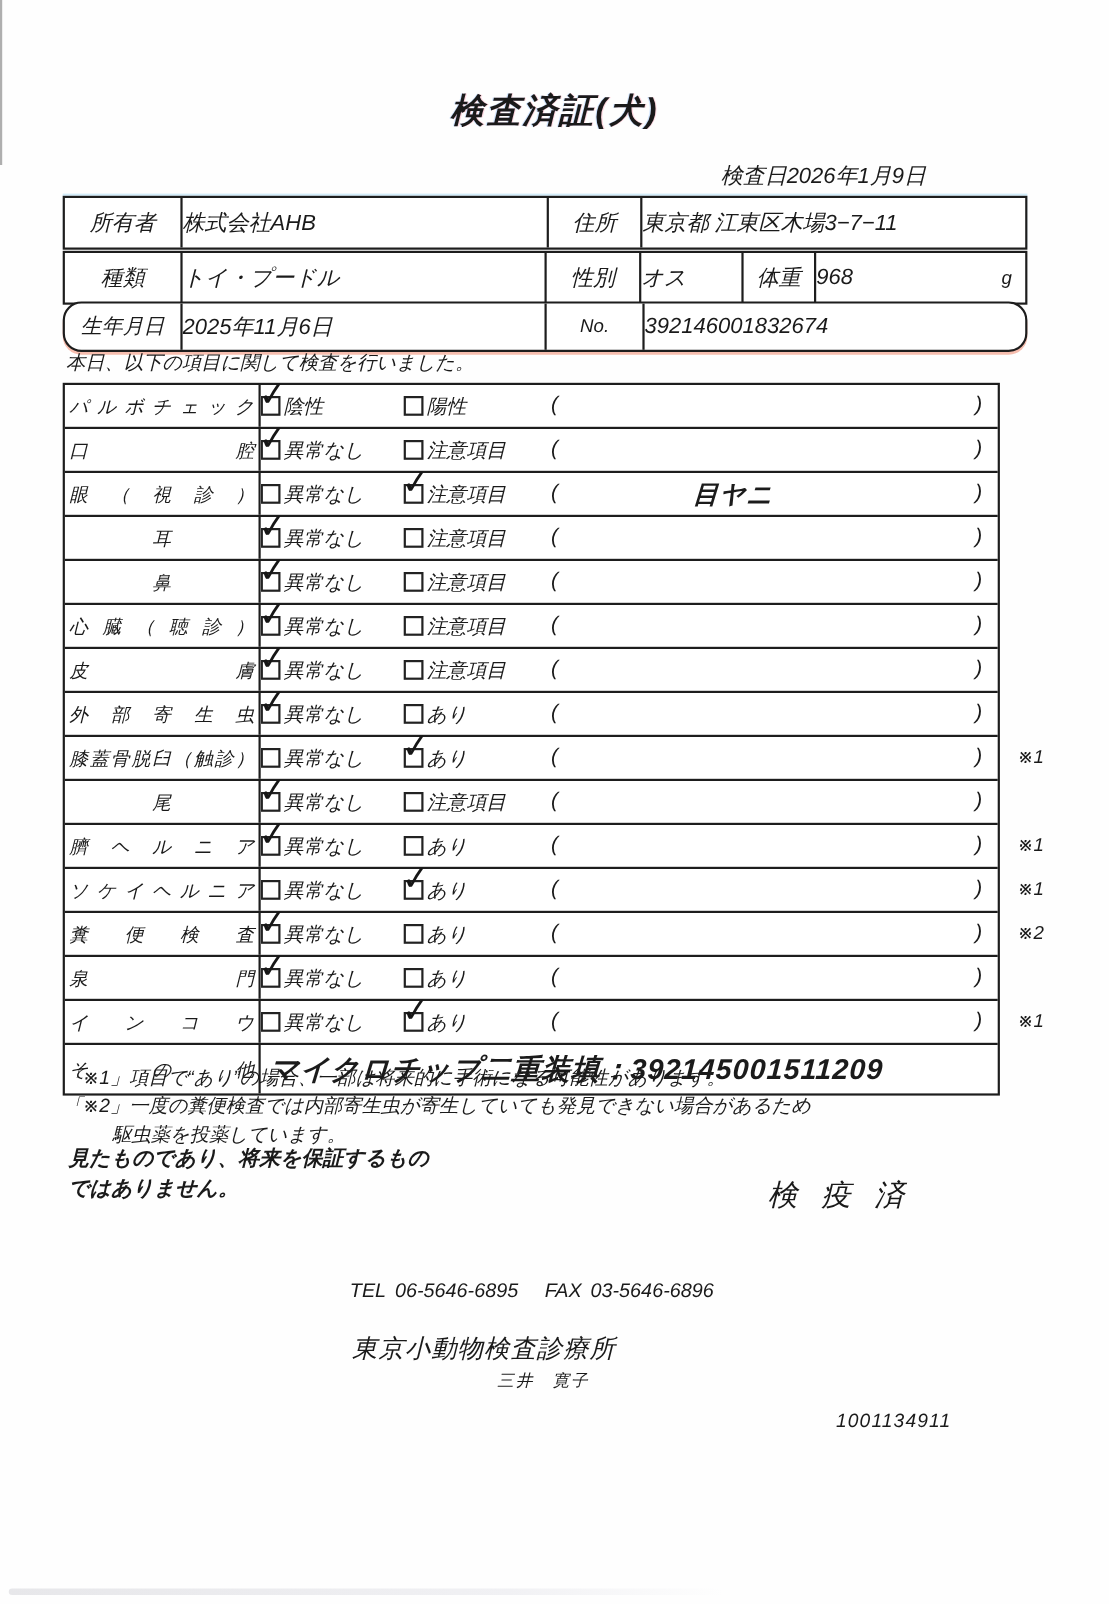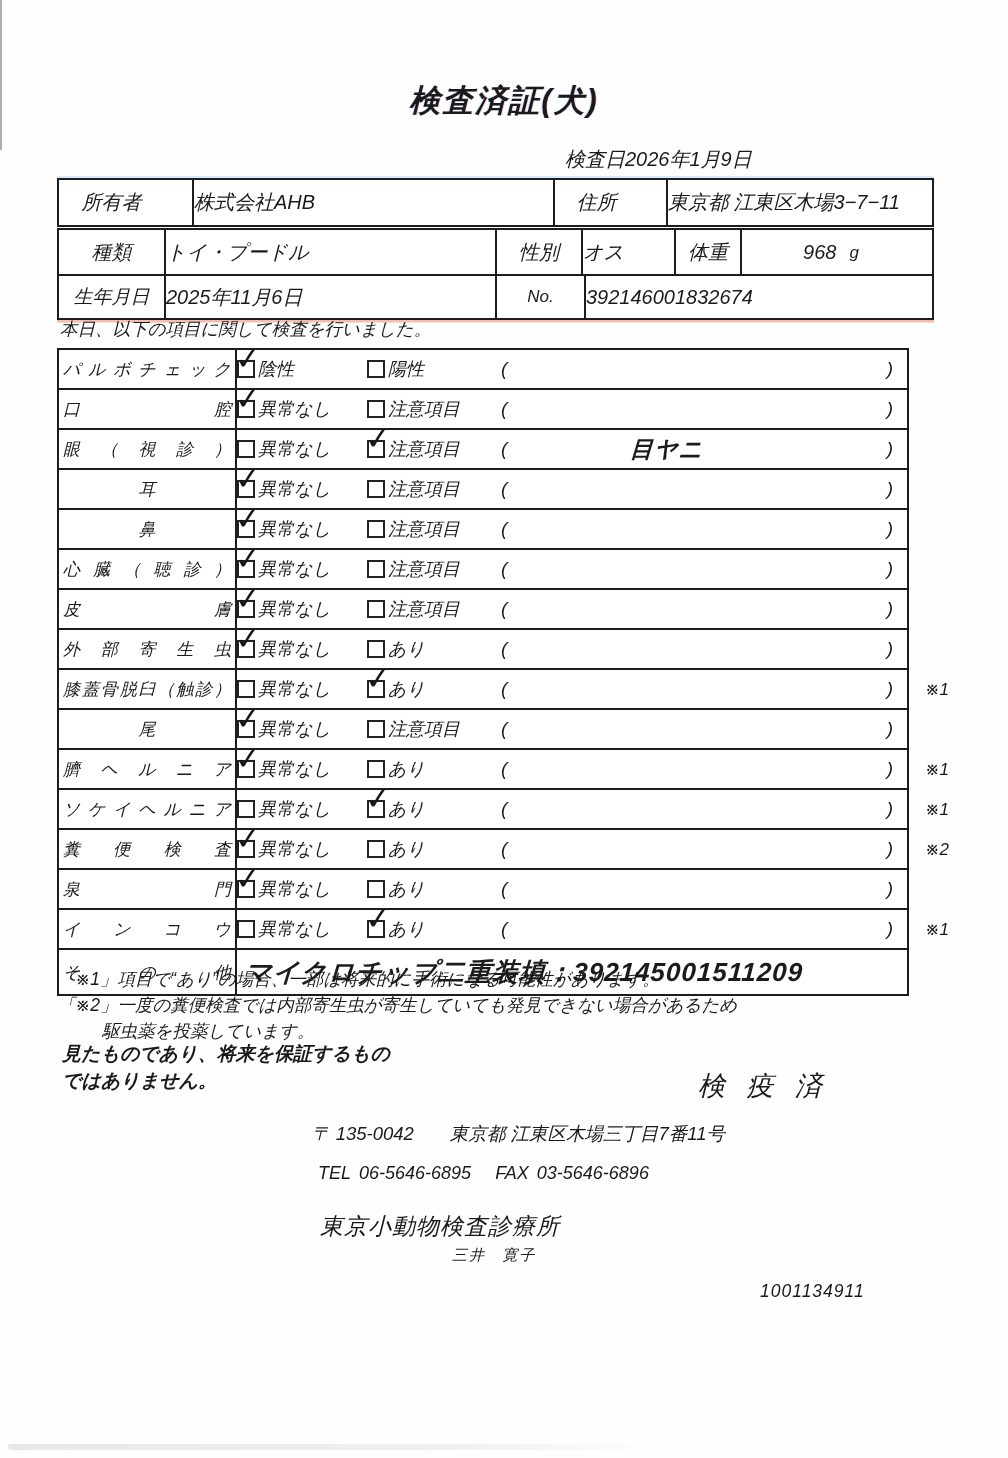--- a/index.html
+++ b/index.html
@@ -21,7 +21,7 @@
     text-shadow:1px 0 rgba(255,40,90,.18), -1px 0 rgba(0,110,255,.18);
   }
   .date-row { position:absolute; top:146px; left:565px; right:76px;
-    display:flex; justify-content:flex-start; font-size:20px; }
+    display:flex; justify-content:center; font-size:20px; }
 
   
   .itable { position:absolute; left:57px; width:873px; display:grid; border:2px solid #1d1d1d; background:#fff; }

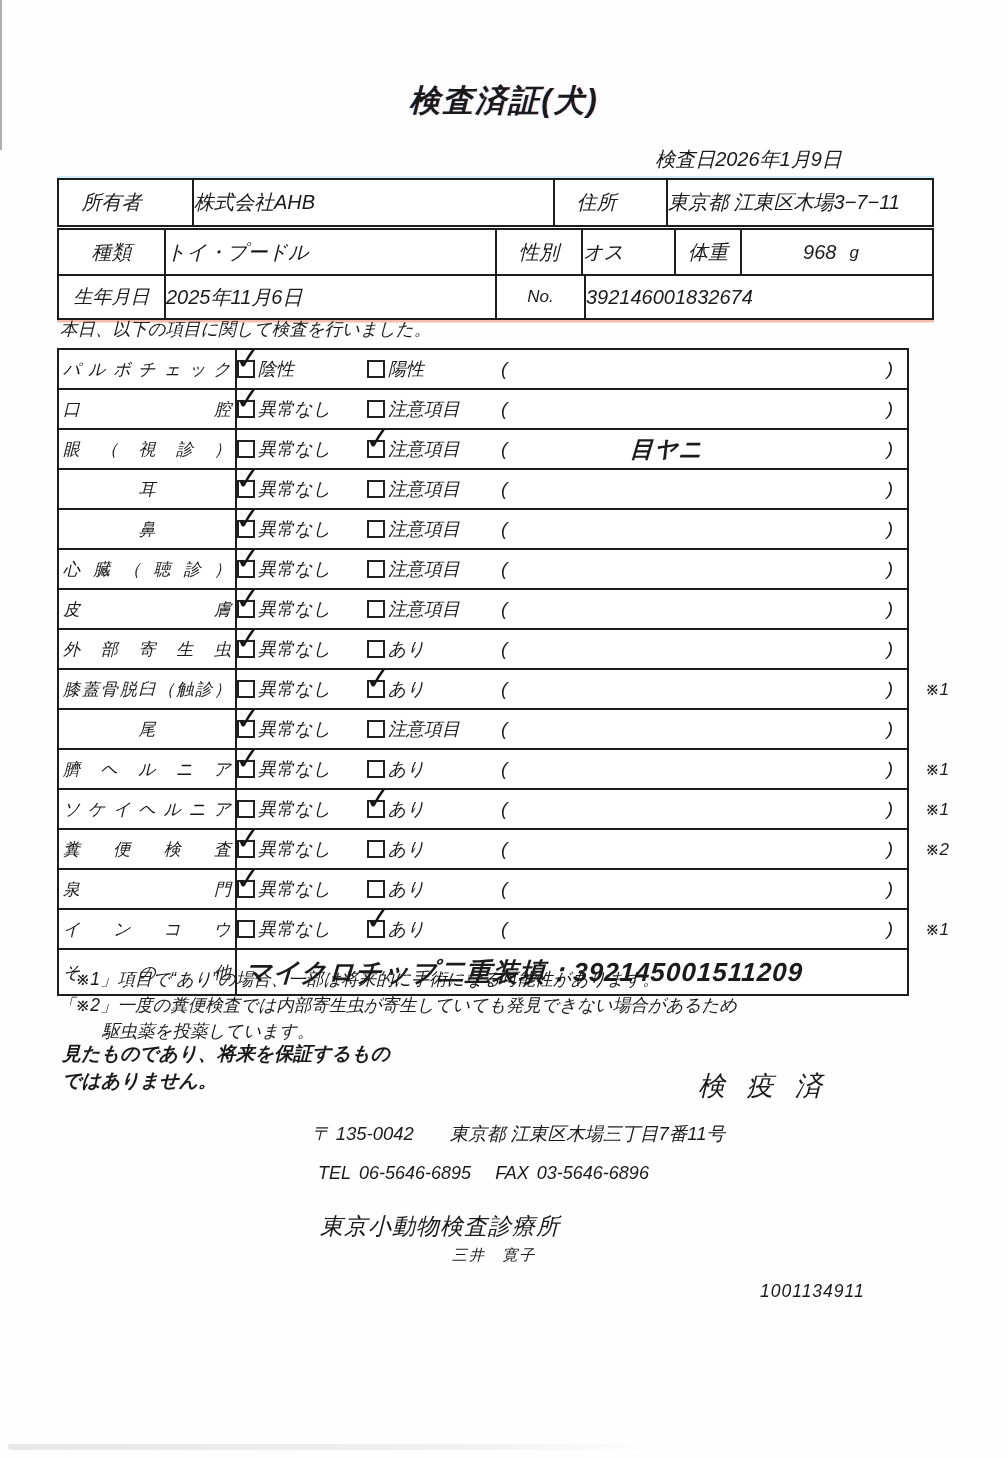--- a/index.html
+++ b/index.html
@@ -30,7 +30,7 @@
   .itable .cell.lab { justify-content:center; }
   .itable .cell.val { }
   .owner-table  { top:178px; height:45px; grid-template-columns:105px 333px 85px 1fr;
-                  box-shadow:0 -2px 0 rgba(110,195,240,.3);gap:28px; }
+                  box-shadow:0 -2px 0 rgba(110,195,240,.3); }
   .animal-table { top:228px; height:45px; grid-template-columns:105px 331px 86px 93px 66px 1fr; }
   .birth-table  { top:274px; height:42px; grid-template-columns:105px 331px 89px 1fr;
                   box-shadow:0 2.5px 0 rgba(235,85,45,.38); }

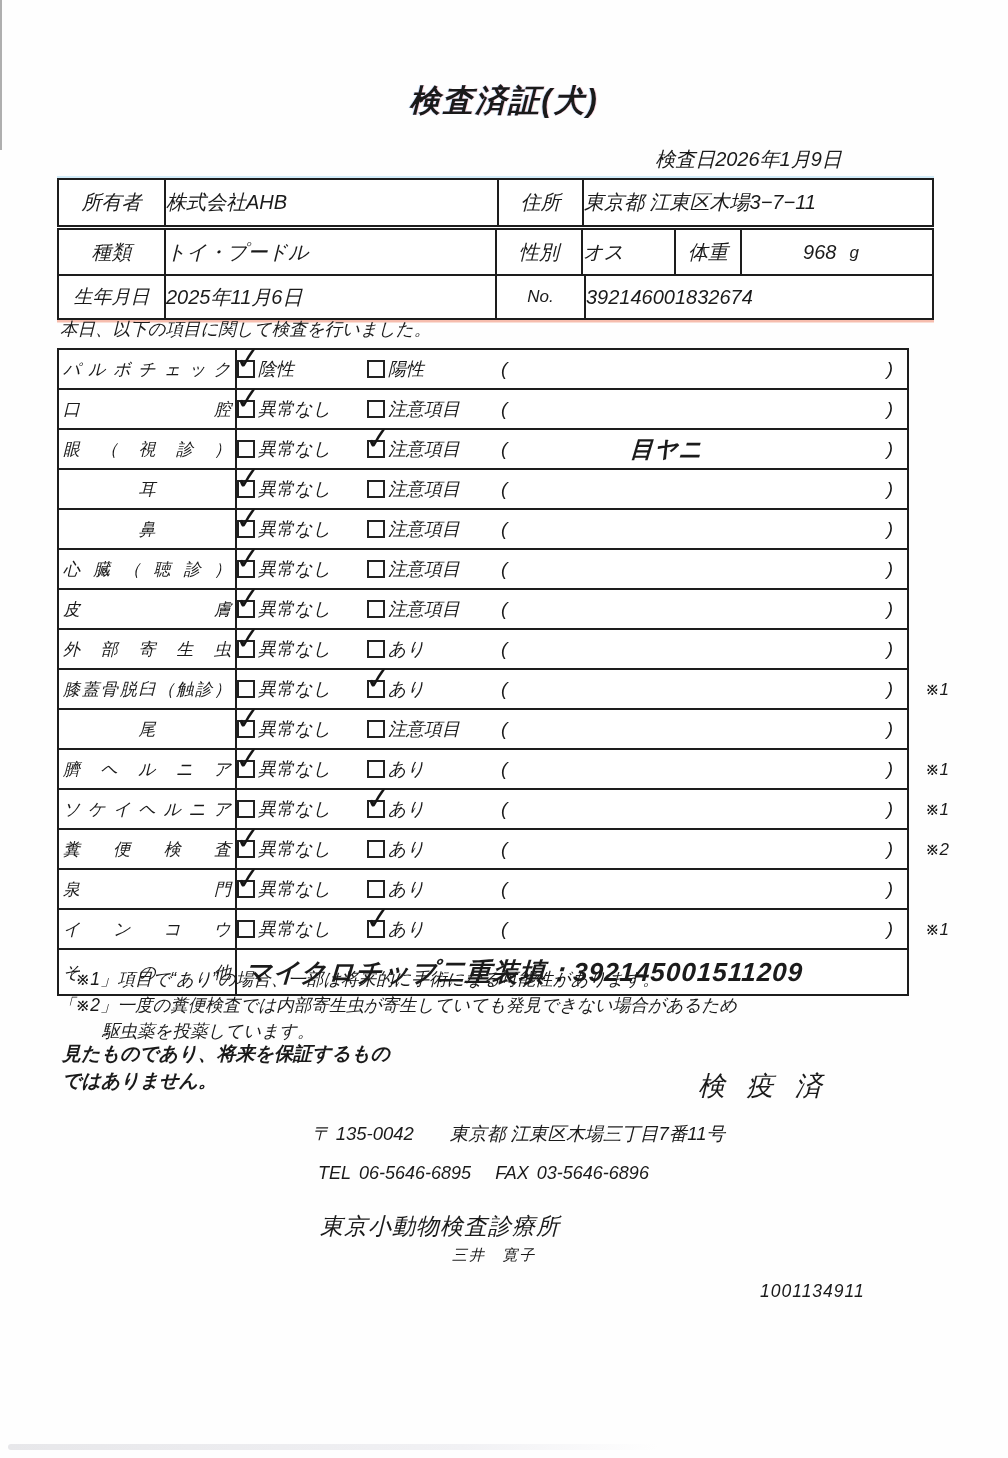--- a/index.html
+++ b/index.html
@@ -34,7 +34,7 @@
   .animal-table { top:228px; height:45px; grid-template-columns:105px 331px 86px 93px 66px 1fr; }
   .birth-table  { top:274px; height:42px; grid-template-columns:105px 331px 89px 1fr;
                   box-shadow:0 2.5px 0 rgba(235,85,45,.38); }
-  .cell.weight-val { justify-content:center; padding-right:12px; }
+  .cell.weight-val { justify-content:space-between; padding-right:12px; }
   .cell.weight-val .unit { font-size:17px; margin-left:13px; }
   .cell.no-lab { font-size:17px; }
 

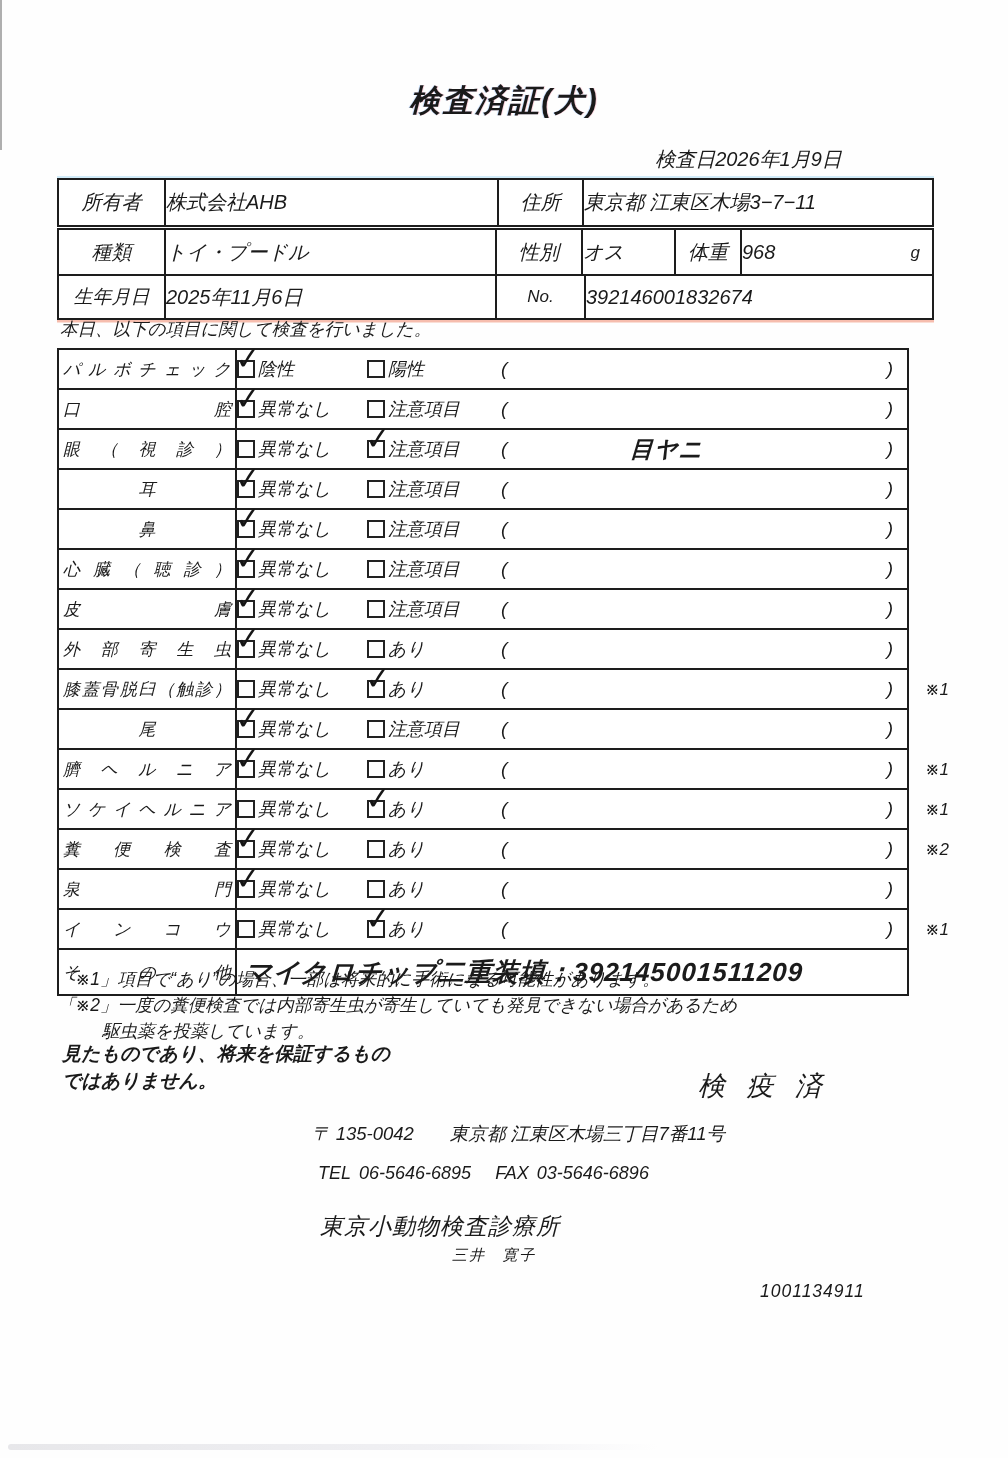--- a/index.html
+++ b/index.html
@@ -33,7 +33,7 @@
                   box-shadow:0 -2px 0 rgba(110,195,240,.3); }
   .animal-table { top:228px; height:45px; grid-template-columns:105px 331px 86px 93px 66px 1fr; }
   .birth-table  { top:274px; height:42px; grid-template-columns:105px 331px 89px 1fr;
-                  box-shadow:0 2.5px 0 rgba(235,85,45,.38); }
+                  box-shadow:0 2.5px 0 rgba(235,85,45,.38);border-radius:17px; }
   .cell.weight-val { justify-content:space-between; padding-right:12px; }
   .cell.weight-val .unit { font-size:17px; margin-left:13px; }
   .cell.no-lab { font-size:17px; }

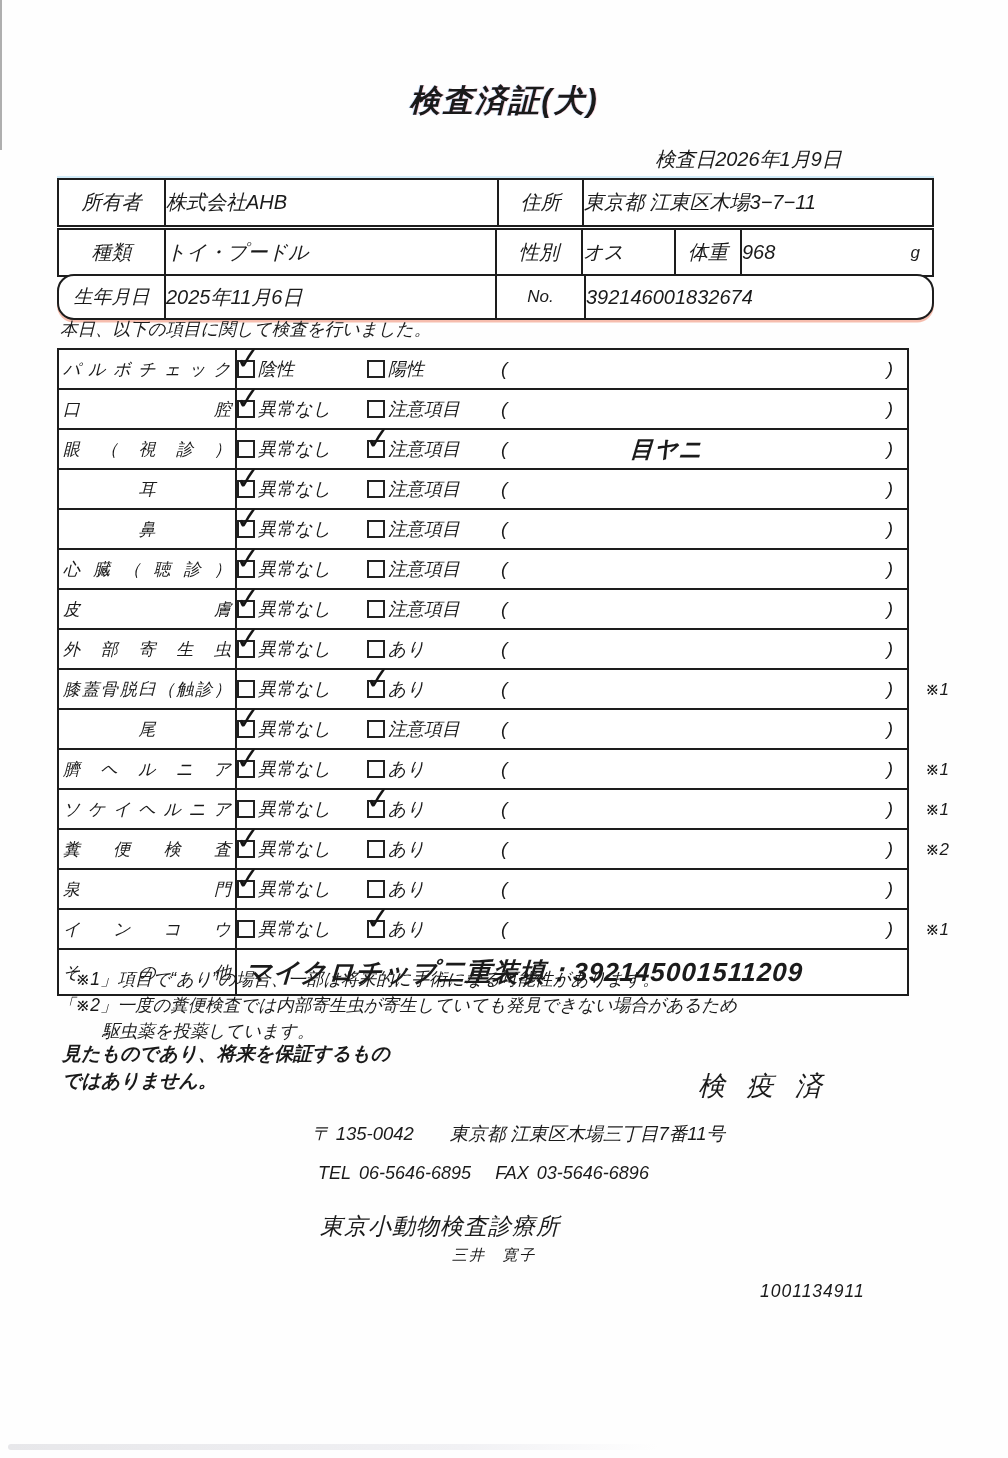--- a/index.html
+++ b/index.html
@@ -531,10 +531,6 @@
 
   <div class="stamp">検 疫 済</div>
 
-  <div class="addr-row">
-    <span>〒 135-0042</span>
-    <span class="gap">東京都 江東区木場三丁目7番11号</span>
-  </div>
 
   <div class="tel-row">
     <span>TEL</span>

